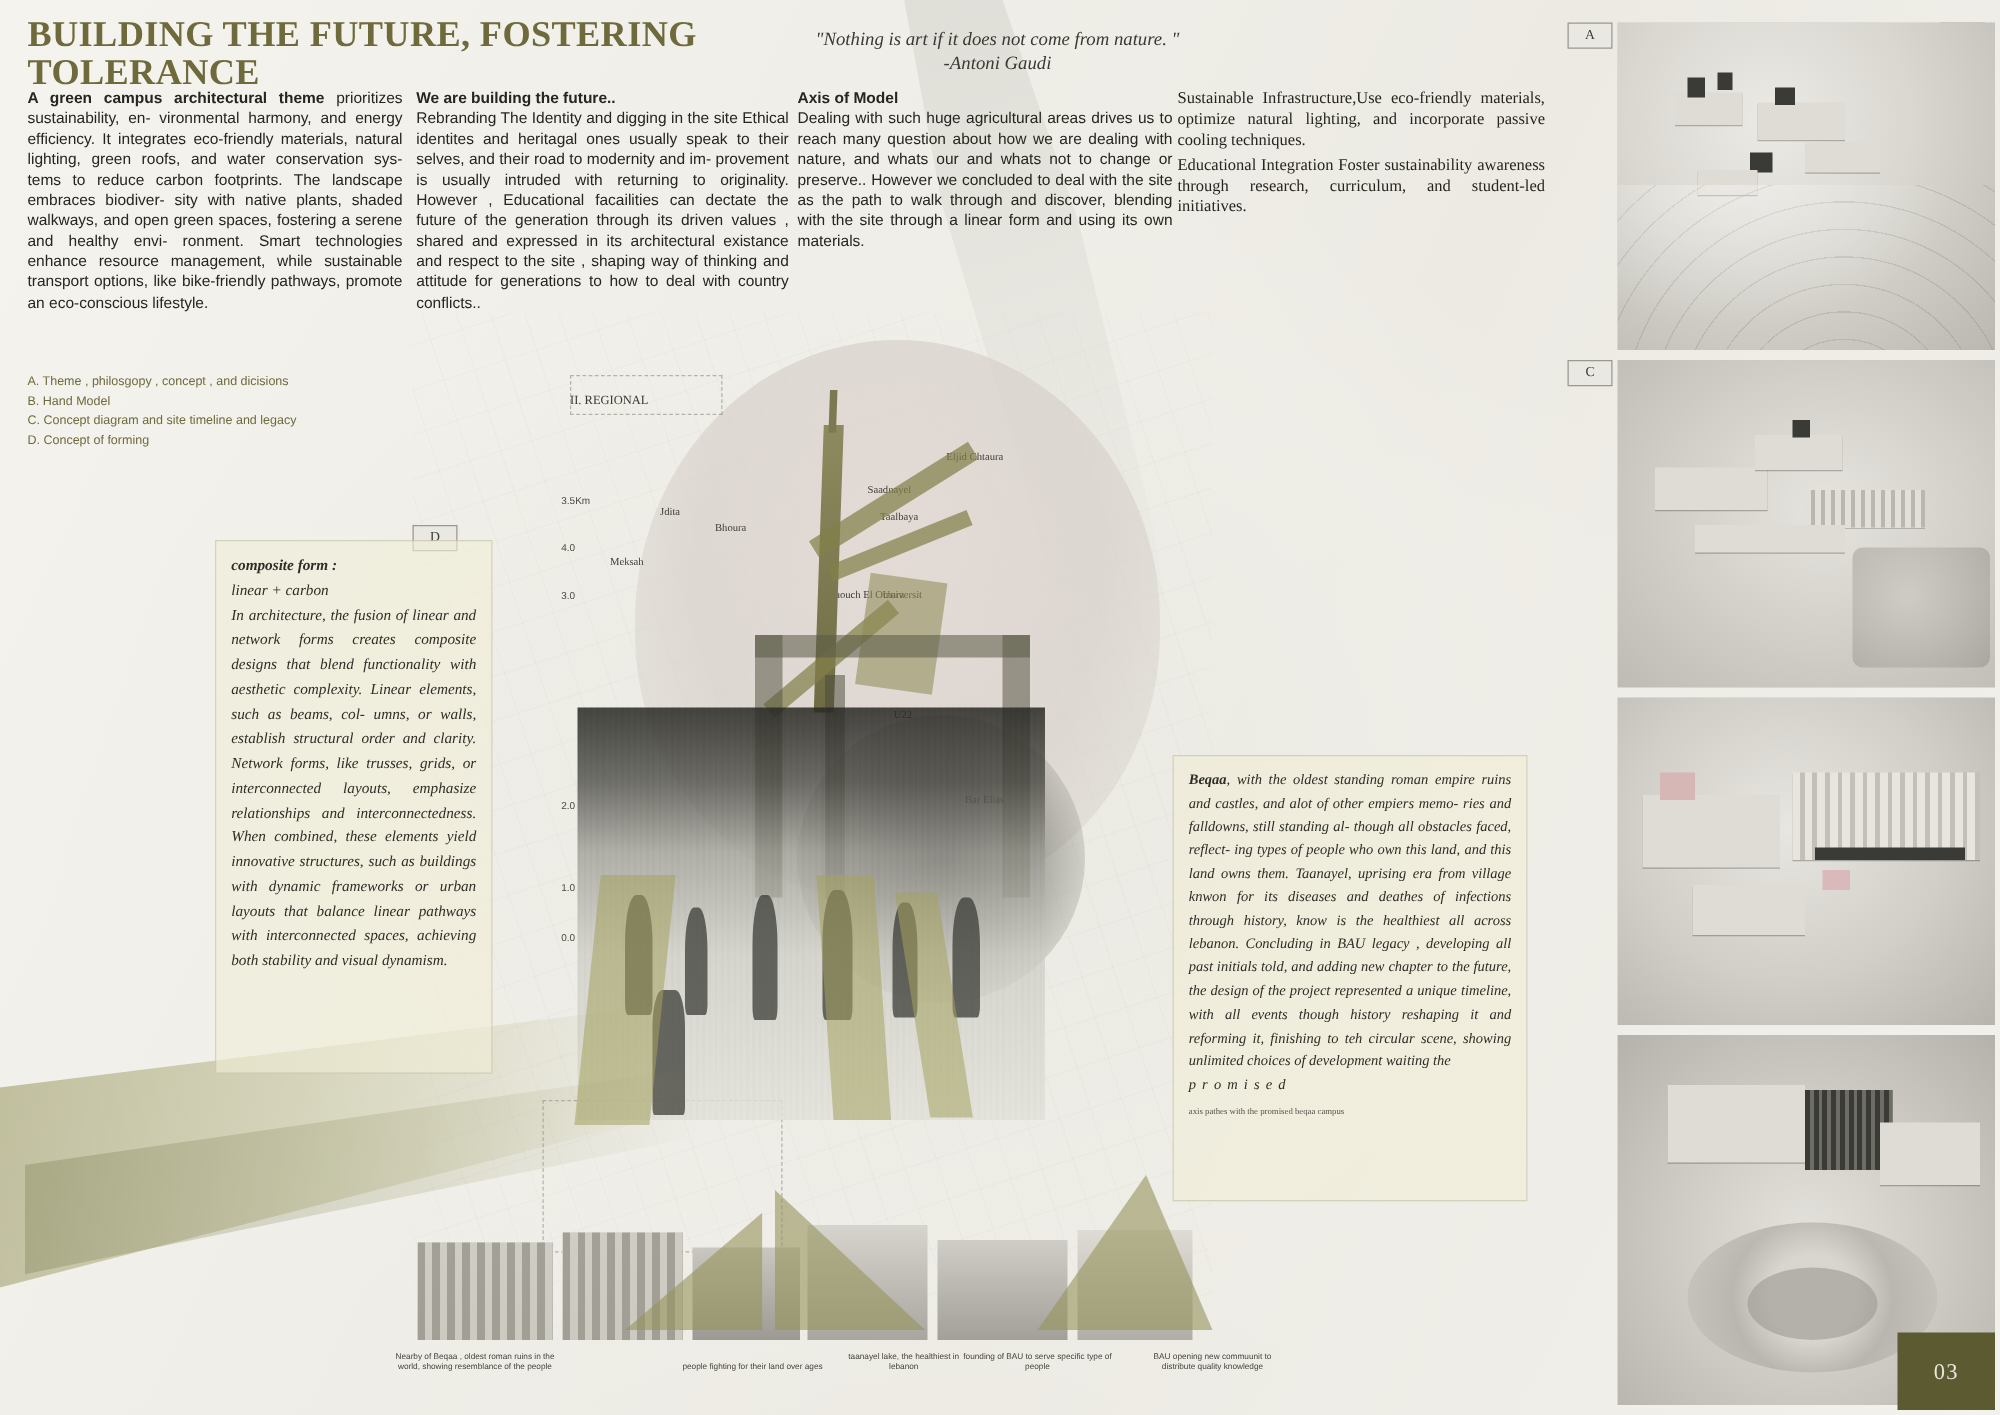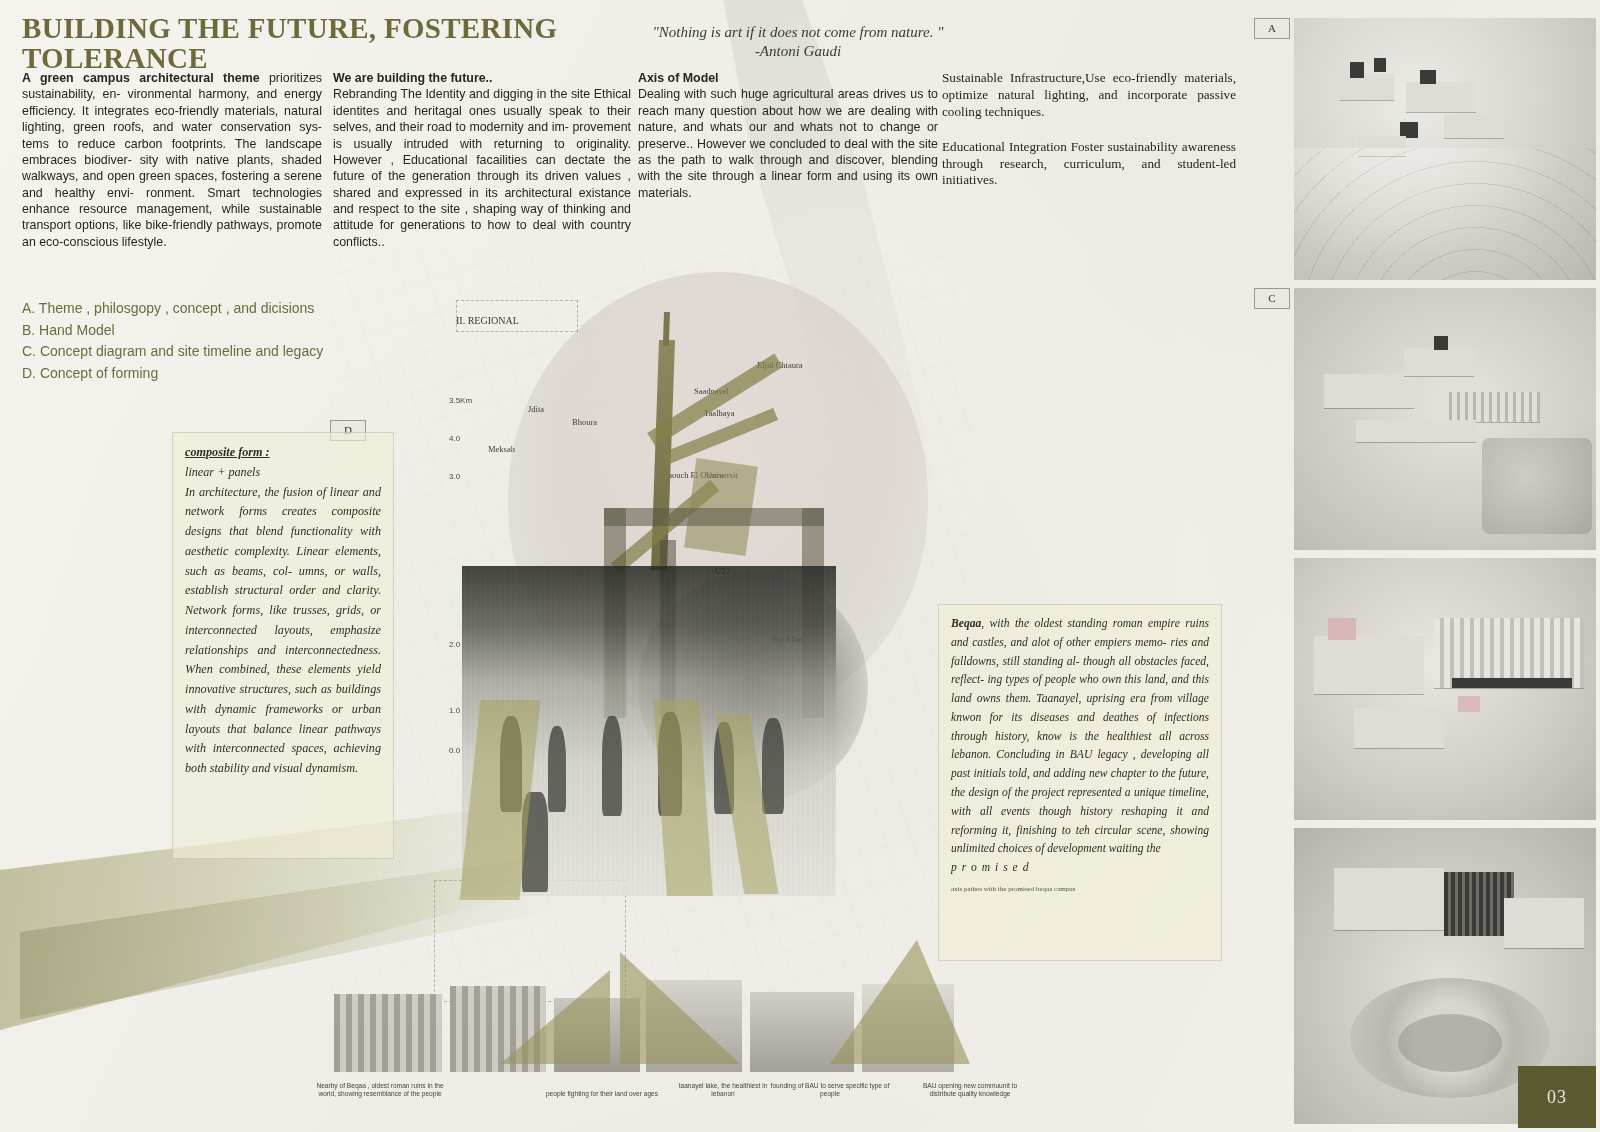--- a/index.html
+++ b/index.html
@@ -194,7 +194,7 @@
 
   <div class="col c4">
     <div>Sustainable Infrastructure,Use eco-friendly materials, optimize natural lighting, and incorporate passive cooling techniques.</div>
-    <div style="margin-top:18px">Educational Integration Foster sustainability awareness through research, curriculum, and student-led initiatives.</div>
+    <div style="margin-top:3px">Educational Integration Foster sustainability awareness through research, curriculum, and student-led initiatives.</div>
   </div>
 
   <div class="legend">

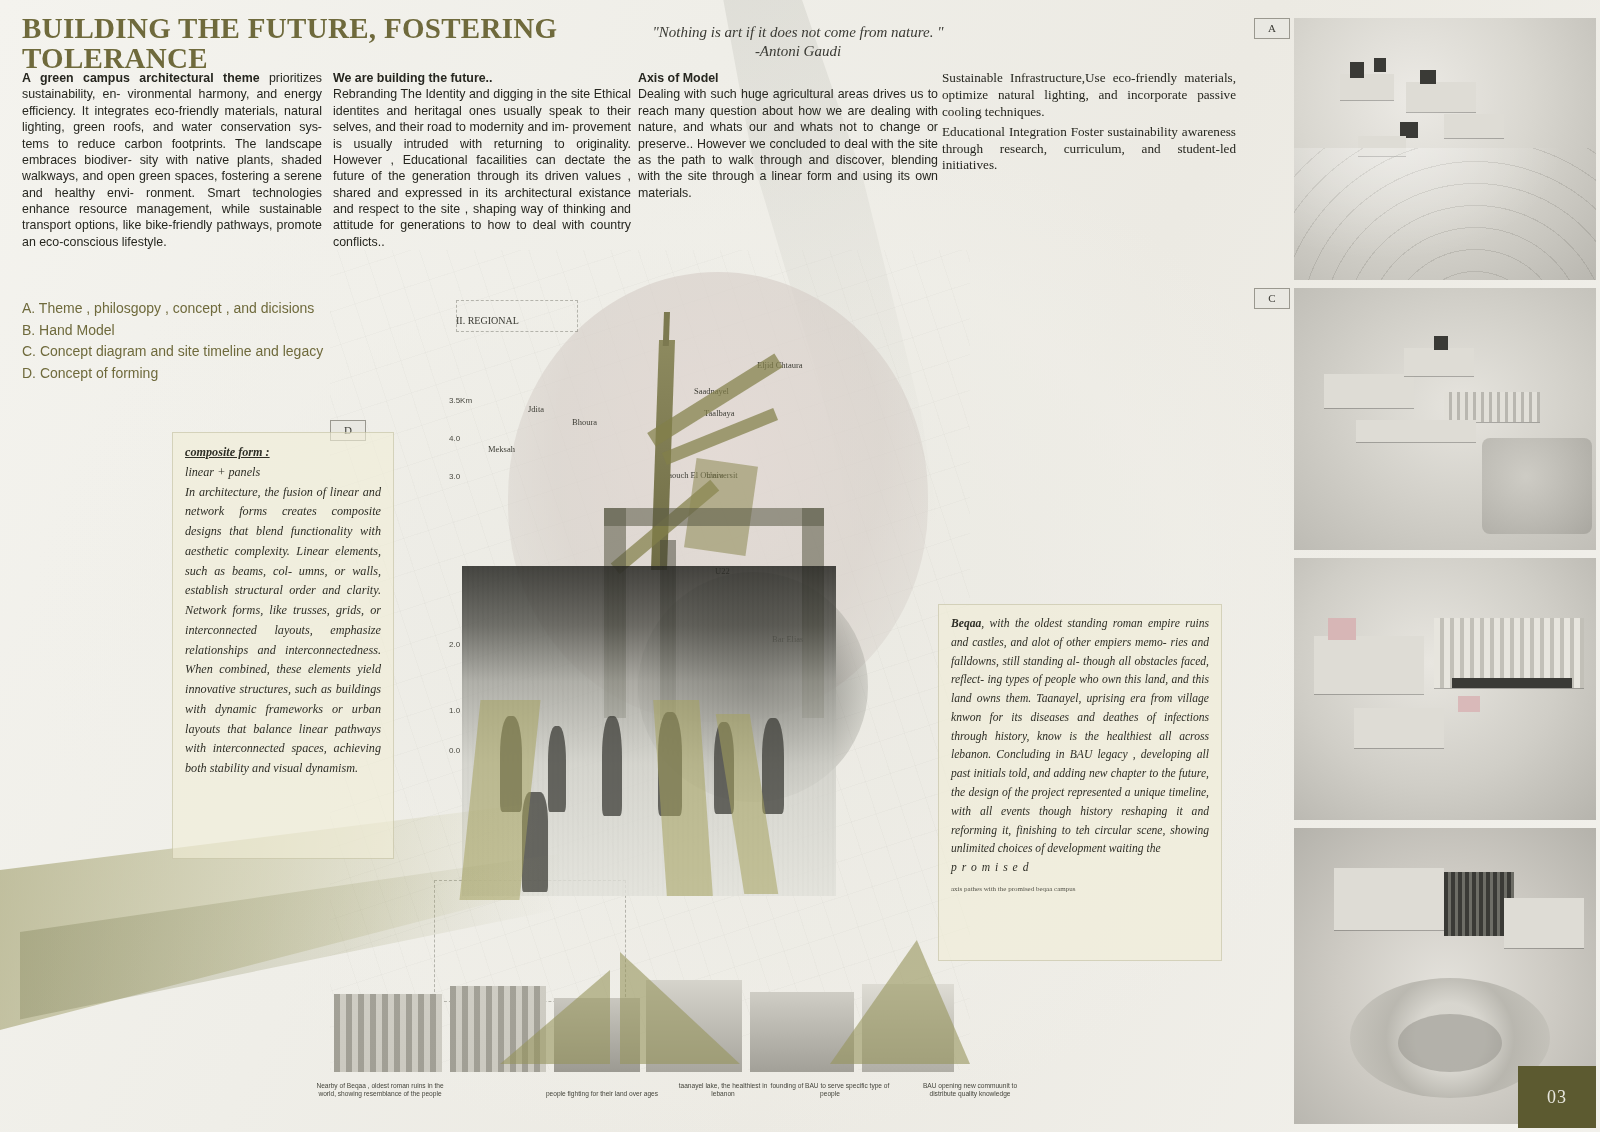--- a/index.html
+++ b/index.html
@@ -53,7 +53,7 @@
   .c2 .head{font-weight:bold;}
   .legend{
     position:absolute;left:22px;top:298px;width:330px;
-    font-size:14px;line-height:1.55;color:#6f6a3c;
+    font-size:10px;line-height:1.55;color:#6f6a3c;
   }
   
   .photos{position:absolute;right:0;top:0;width:355px;height:1132px;}

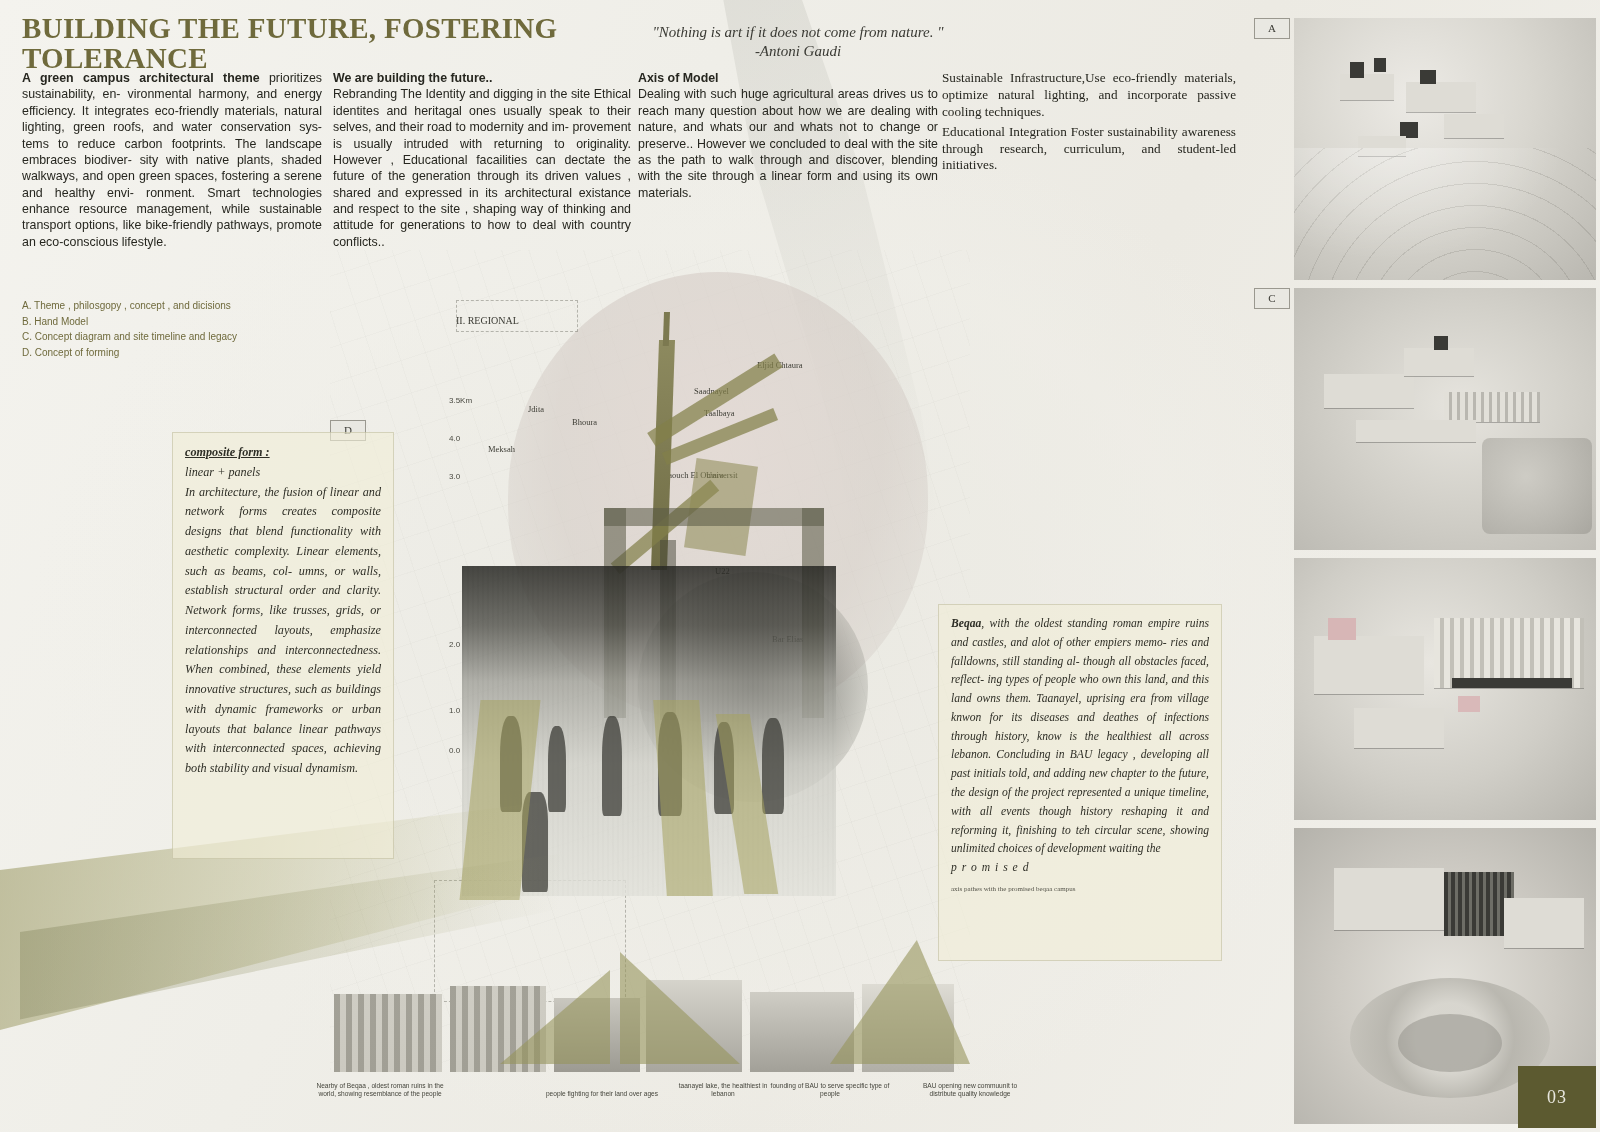--- a/index.html
+++ b/index.html
@@ -94,7 +94,7 @@
     color:#2e2e26;text-align:justify;
   }
   .note-d{left:172px;top:432px;width:196px;height:405px;padding:10px 12px;font-size:12.2px;line-height:1.62;}
-  .note-d .t{font-weight:bold;font-style:italic;text-decoration:underline;}
+  .note-d .t{font-weight:bold;font-style:italic;}
   .note-b{left:938px;top:604px;width:258px;height:335px;padding:10px 12px;font-size:11.6px;line-height:1.62;}
   .note-b .w{font-weight:bold;}
   .note-b .cap{font-size:7px;font-style:normal;color:#55544a;margin-top:6px;display:block;}

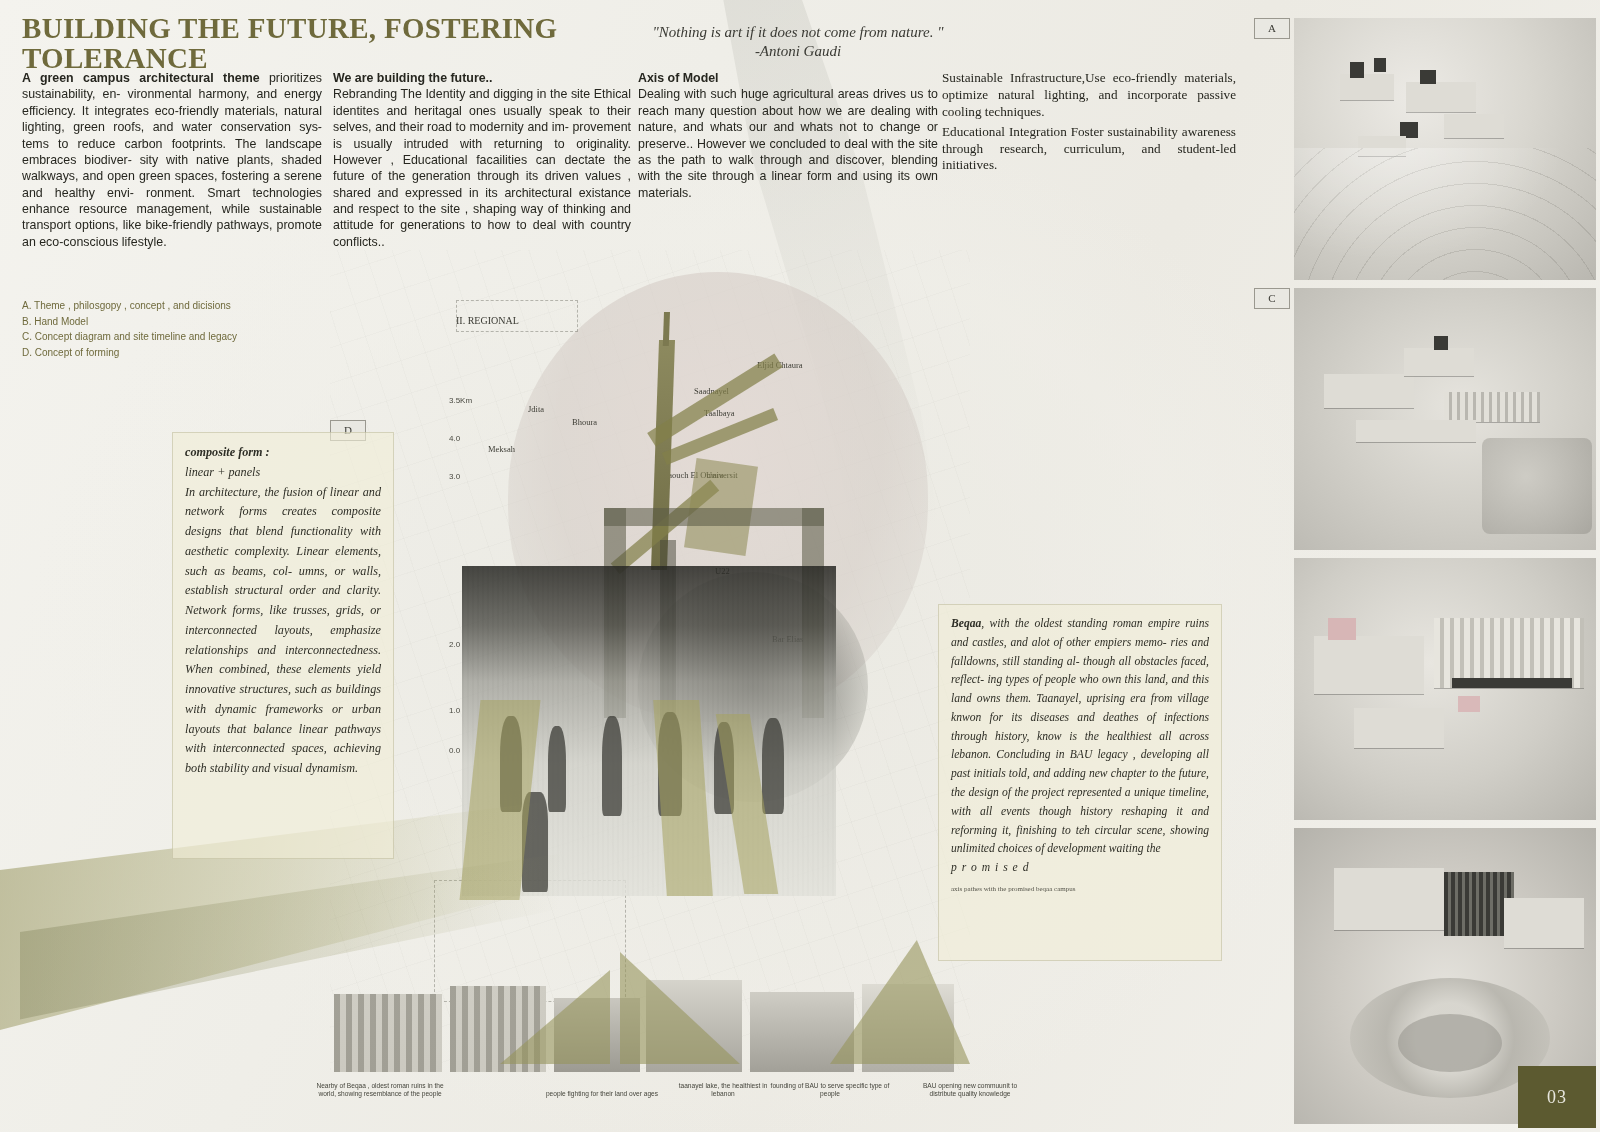--- a/index.html
+++ b/index.html
@@ -280,7 +280,7 @@
   <div class="tag tagD">D</div>
   <div class="note note-d">
     <div class="t">composite form :</div>
-    <div>linear   +   panels</div>
+    <div>linear   +   carbon</div>
     <div>In architecture, the fusion of linear and network forms creates composite designs that blend functionality with aesthetic complexity. Linear elements, such as beams, col- umns, or walls, establish structural order and clarity. Network forms, like trusses, grids, or interconnected layouts, emphasize relationships and interconnectedness. When combined, these elements yield innovative structures, such as buildings with dynamic frameworks or urban layouts that balance linear pathways with interconnected spaces, achieving both stability and visual dynamism.</div>
   </div>
 

